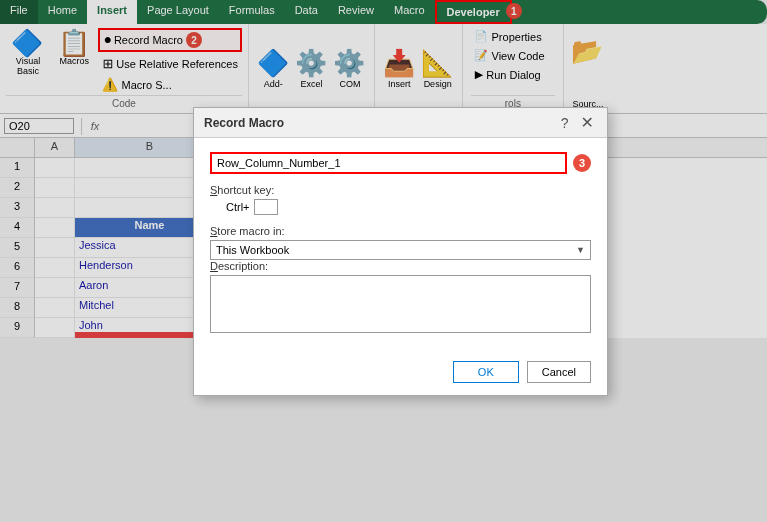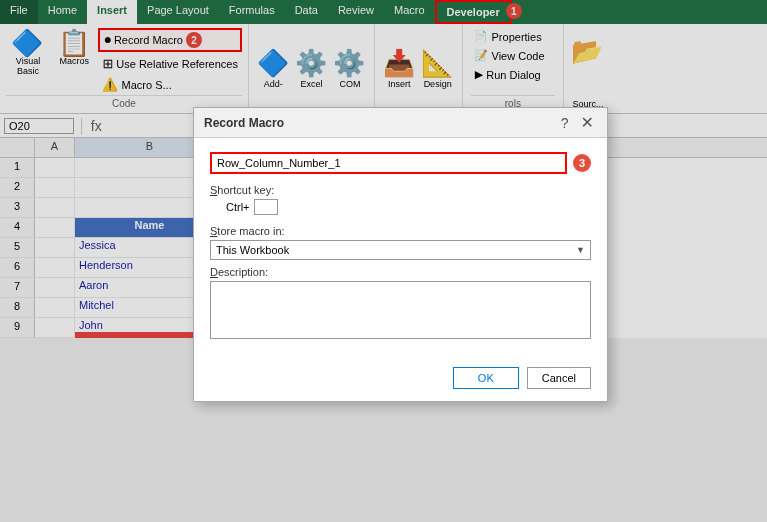--- a/index.html
+++ b/index.html
@@ -8,7 +8,7 @@
 </head>
 <body>
 
-<div style="display:flex; background:#217346;">
+<div style="display:flex; background:#217346;border-radius:10px;">
   <div style="padding:4px 10px; color:white; font-size:11px; cursor:pointer; background:#1a5c38;">File</div>
   <div style="padding:4px 10px; color:white; font-size:11px; cursor:pointer;">Home</div>
   <div style="padding:4px 10px; color:white; font-size:11px; cursor:pointer; background:white; color:#217346; font-weight:bold;">Insert</div>

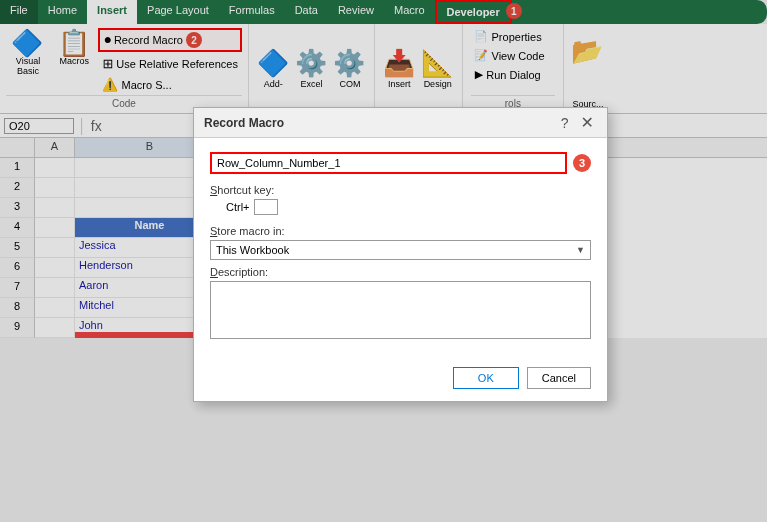--- a/index.html
+++ b/index.html
@@ -112,7 +112,7 @@
 <div style="display:flex; align-items:center; background:white; border-bottom:1px solid #c8c8c8; padding:2px 4px; gap:4px; height:24px;">
   <input type="text" style="width: 70px; border: 1px solid rgb(160, 160, 160); padding: 1px 4px; font-size: 11px;" value="O20">
   <span style="color:#ccc; font-size:14px;">│</span>
-  <span style="font-size:14px; color:#666; ">fx</span>
+  <span style="font-size:11px; color:#666; font-style:italic;">fx</span>
   <input type="text" style="flex: 1 1 0%; border: none; outline: none; font-size: 11px; padding: 1px 4px;" value="">
 </div>
 

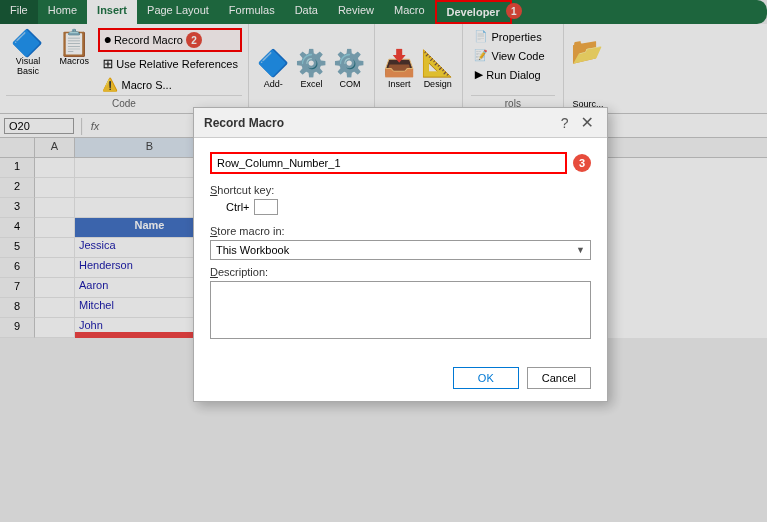--- a/index.html
+++ b/index.html
@@ -238,7 +238,7 @@
       </div>
     </div>
 
-    <div style="margin-bottom:6px;">
+    <div style="margin-bottom:0;">
       <label style="font-size:11px; color:#333; display:block; margin-bottom:3px;"><span style="text-decoration:underline;">S</span>tore macro in:</label>
       <div style="position:relative;">
         <select style="width:100%; border:1px solid #999; padding:3px 20px 3px 5px; font-size:11px; background:white; appearance:none; -webkit-appearance:none; cursor:pointer;">

